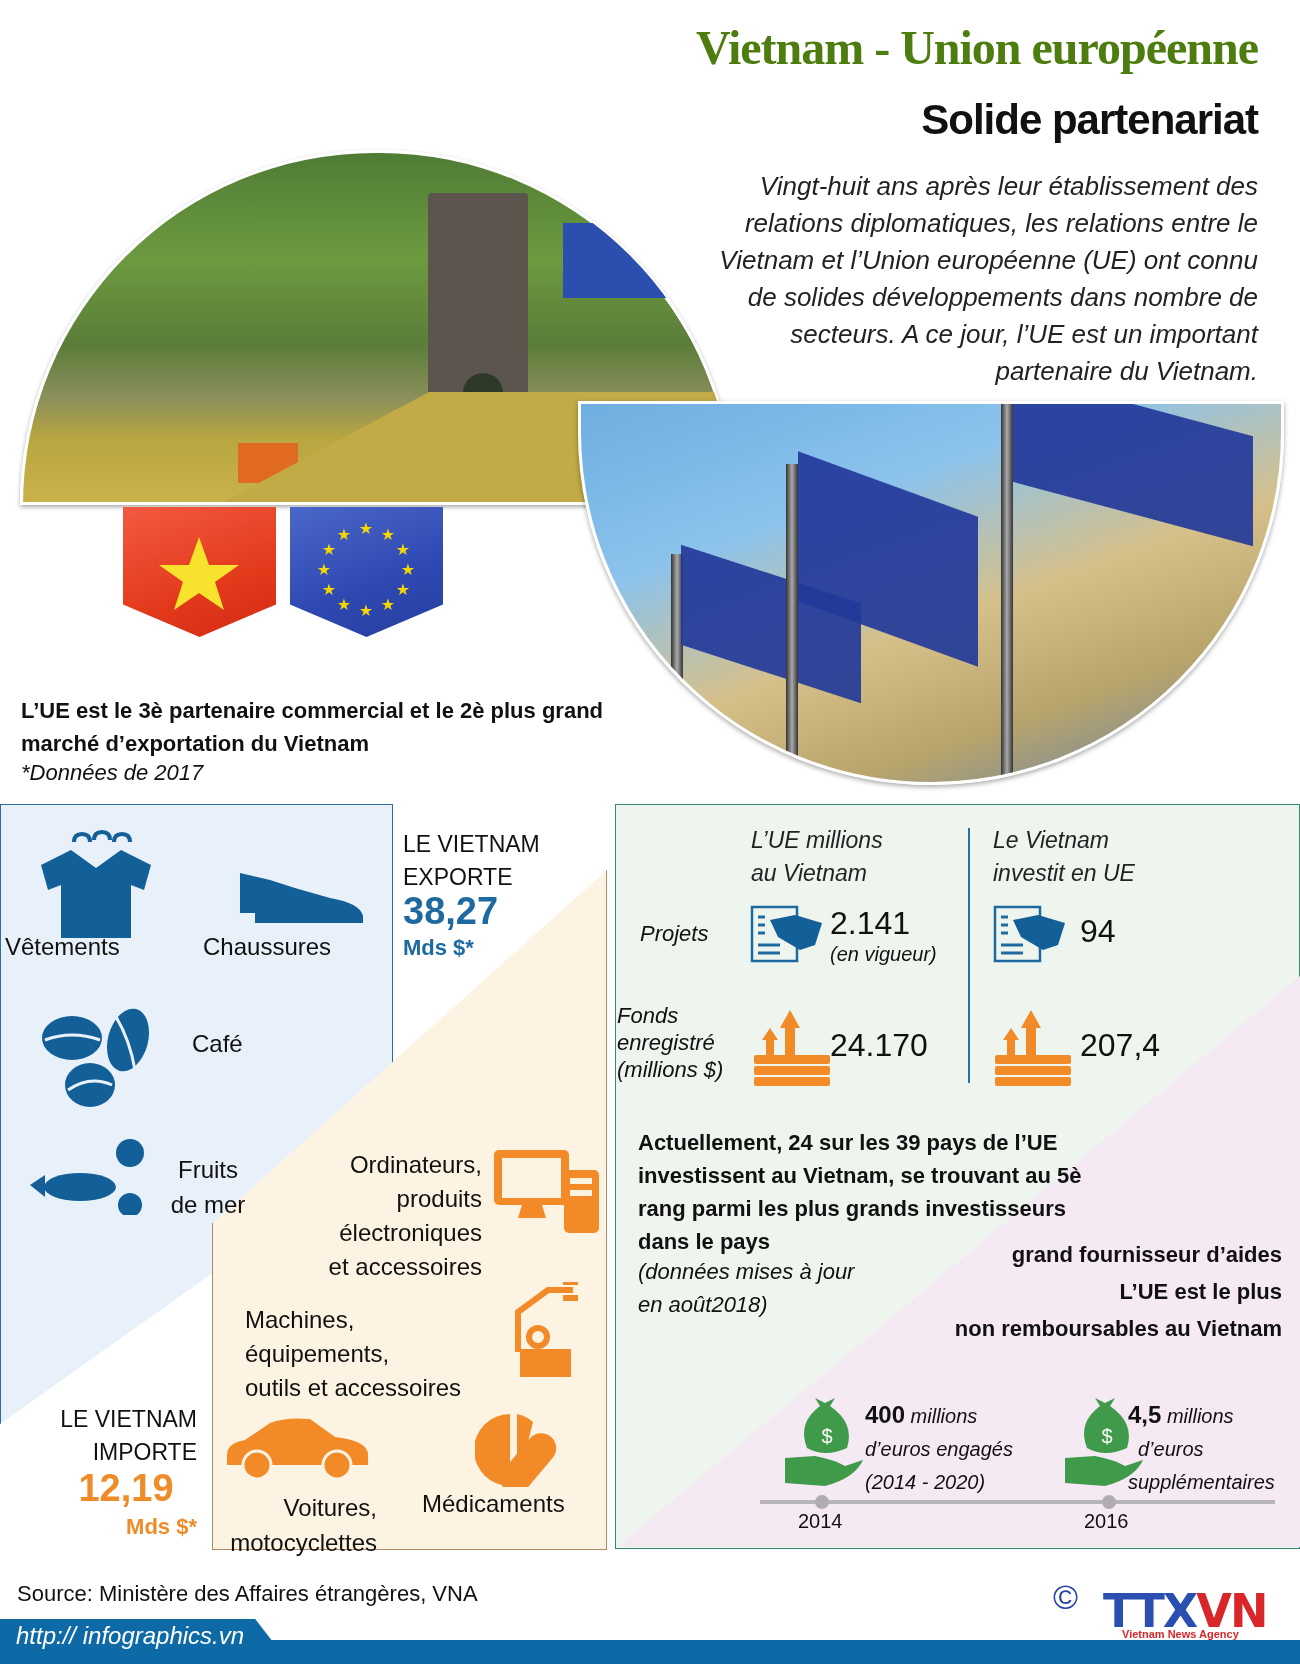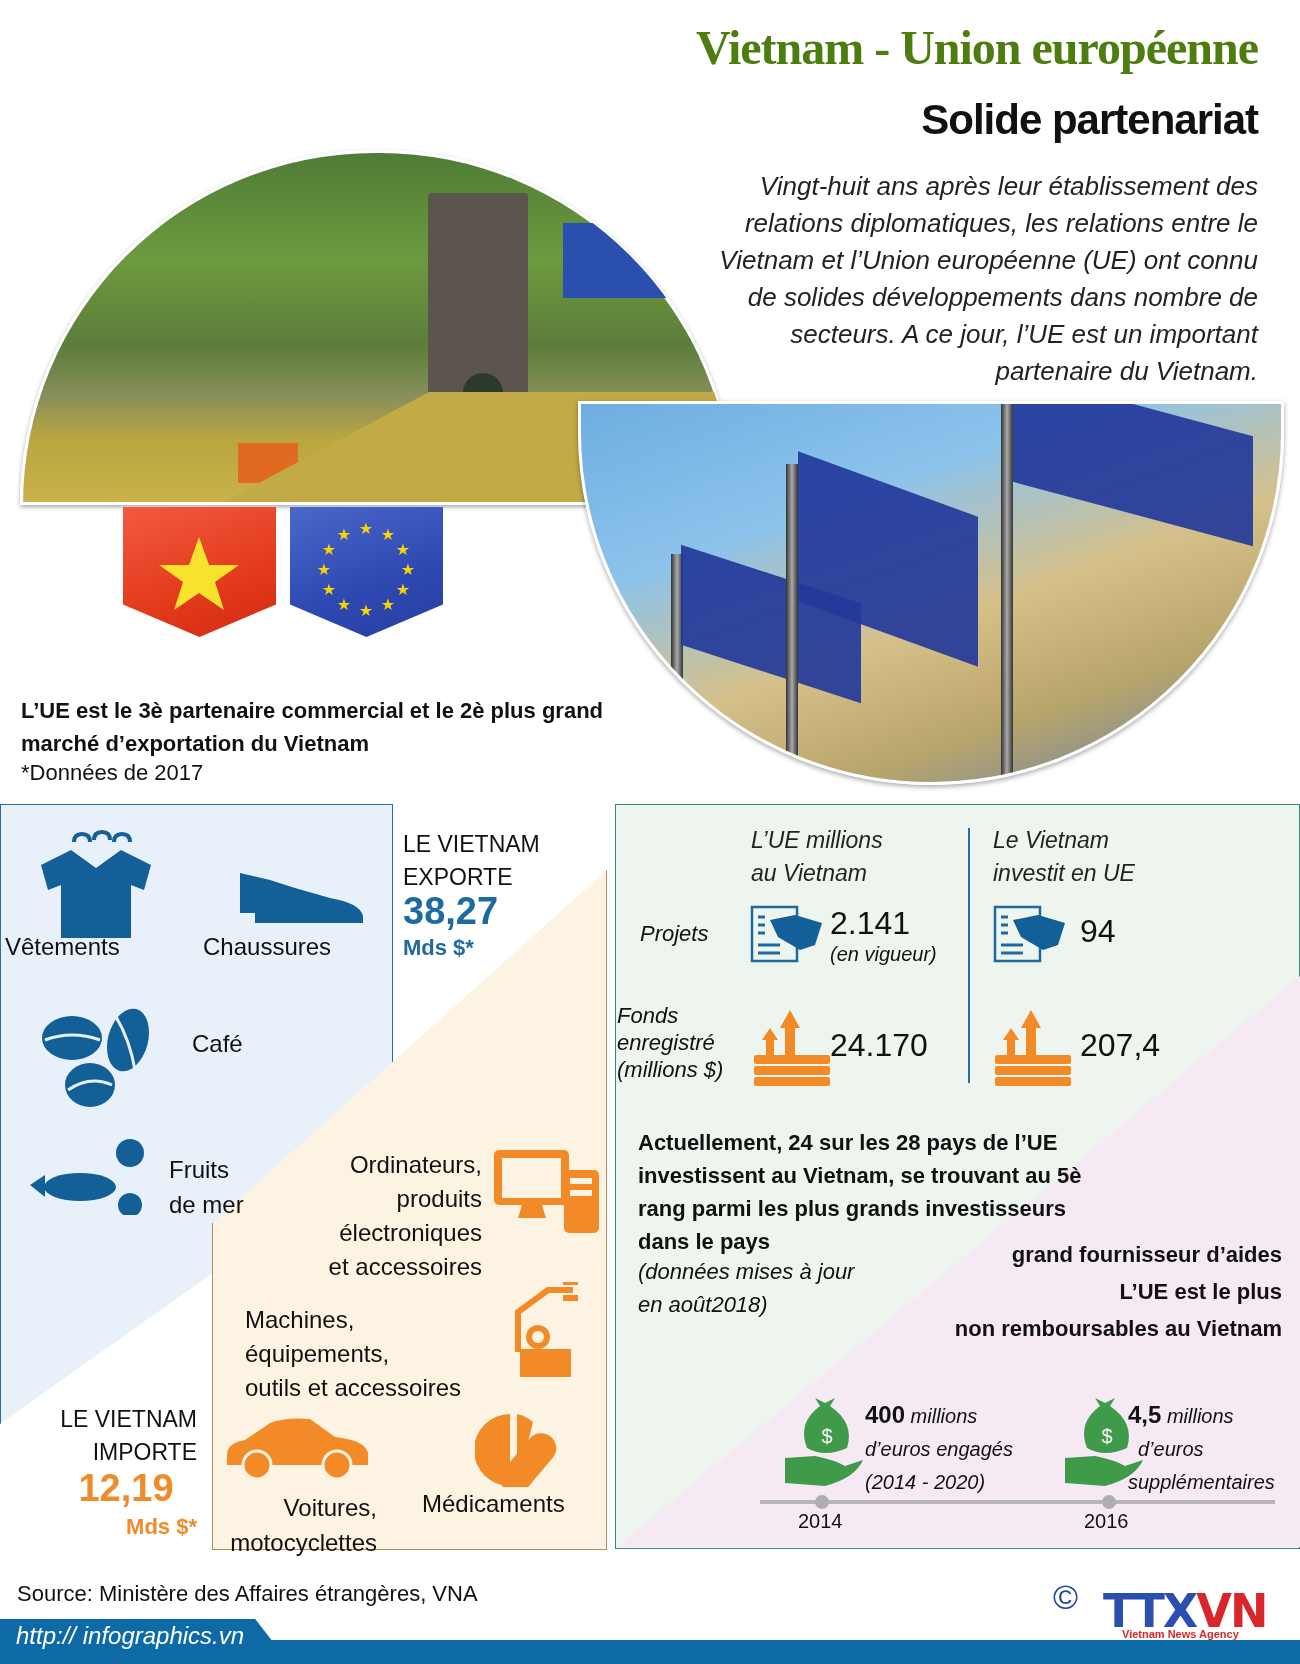--- a/index.html
+++ b/index.html
@@ -23,7 +23,7 @@
 .flag-vn{left:123px;top:507px;background:linear-gradient(160deg,#f25a40,#e33a1c 60%,#d42b13)}
 .flag-eu{left:290px;top:507px;background:linear-gradient(160deg,#4a67c9,#2e48b2 60%,#253f9f)}
 .heading1{left:21px;top:694px;font-size:22px;font-weight:bold;line-height:33px;width:600px}
-.note1{left:21px;top:760px;font-size:22px;}
+.note1{left:21px;top:760px;font-size:22px;font-style:italic}
 .panel-blue{left:0;top:804px;width:393px;height:620px;background:#e8f1fa;border:1.5px solid #2c6f9e;clip-path:polygon(0 0,100% 0,100% 55%,0 100%)}
 .panel-orange{left:212px;top:870px;width:395px;height:680px;background:#fdf3e2;border:1.5px solid #b08a60;clip-path:polygon(100% 0,100% 100%,0 100%,0 52%)}
 .panel-green{left:615px;top:804px;width:685px;height:745px;background:#eef4ee;border:1.5px solid #3a8a72}

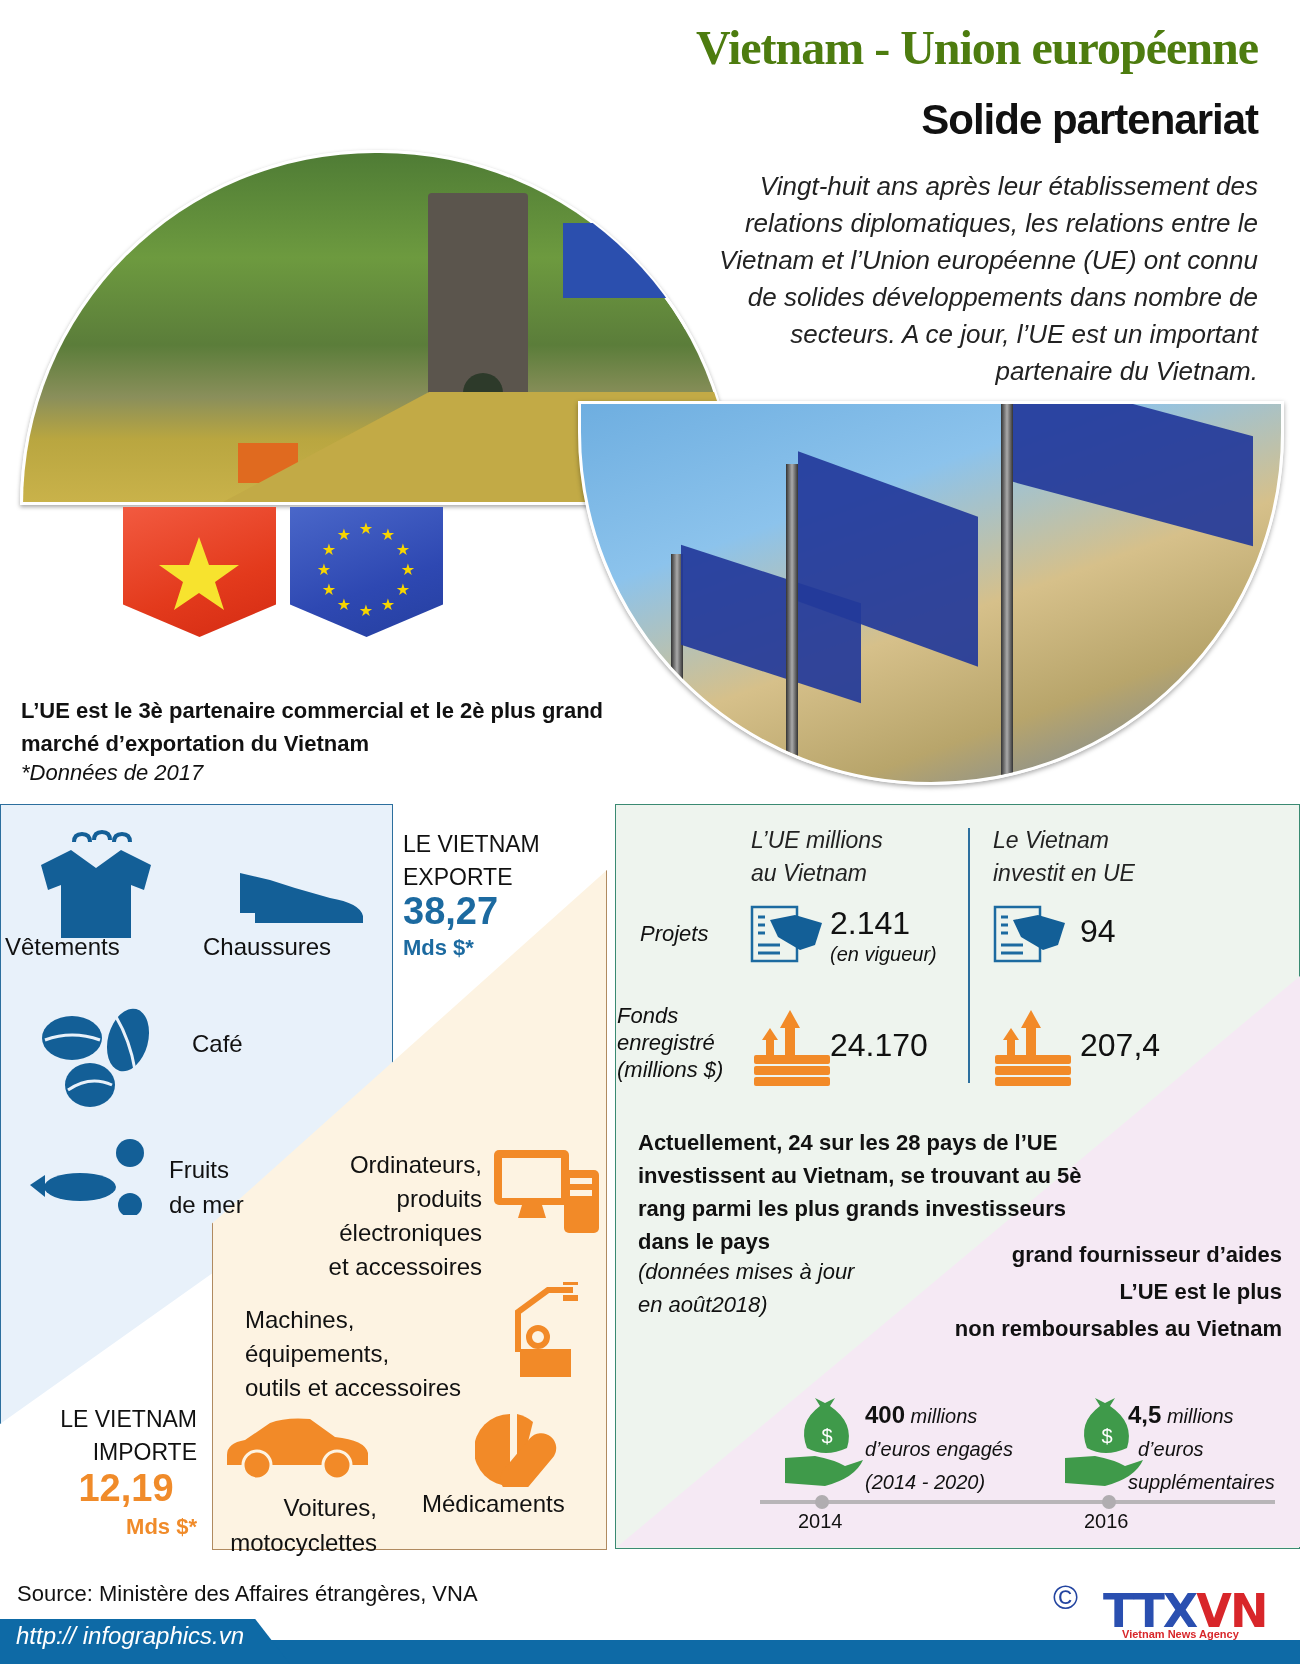--- a/index.html
+++ b/index.html
@@ -275,7 +275,7 @@
 </div>
 <div class="abs big-num" style="left:1080px;top:1027px">207,4</div>
 
-<div class="abs info-bold">Actuellement, 24 sur les 28 pays de l’UE investissent au Vietnam, se trouvant au 5è rang parmi les plus grands investisseurs dans le pays</div>
+<div class="abs info-bold">Actuellement, 24 sur les 39 pays de l’UE investissent au Vietnam, se trouvant au 5è rang parmi les plus grands investisseurs dans le pays</div>
 <div class="abs info-it">
   <div>(données mises à jour</div>
   <div>en août2018)</div>

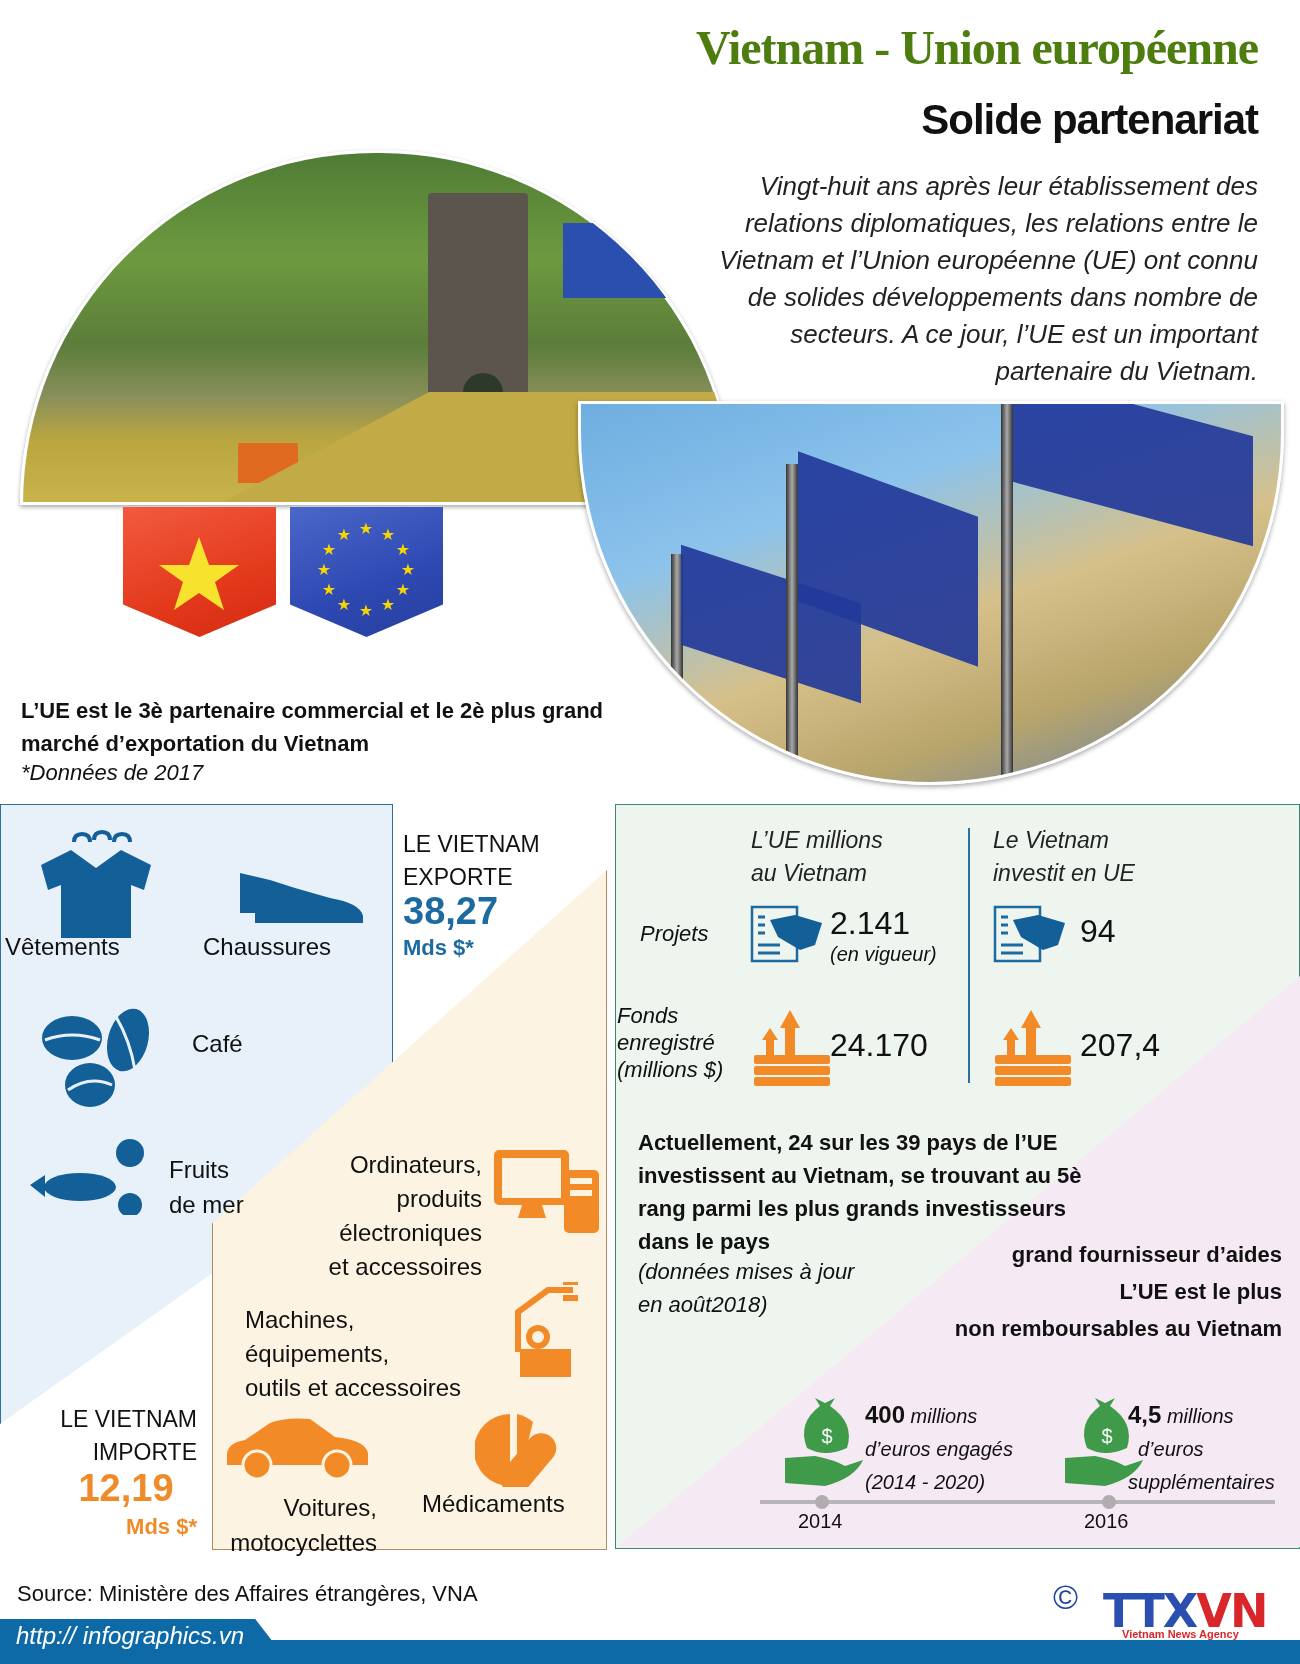--- a/index.html
+++ b/index.html
@@ -141,7 +141,7 @@
       <circle cx="100" cy="70" r="12"></circle>
     </svg>
 </div>
-<div class="abs item-label" style="left:169px;top:1152px;text-align:left;width:90px;line-height:35px">
+<div class="abs item-label" style="left:163px;top:1152px;text-align:center;width:90px;line-height:35px">
   <div>Fruits</div>
   <div>de mer</div>
 </div>

